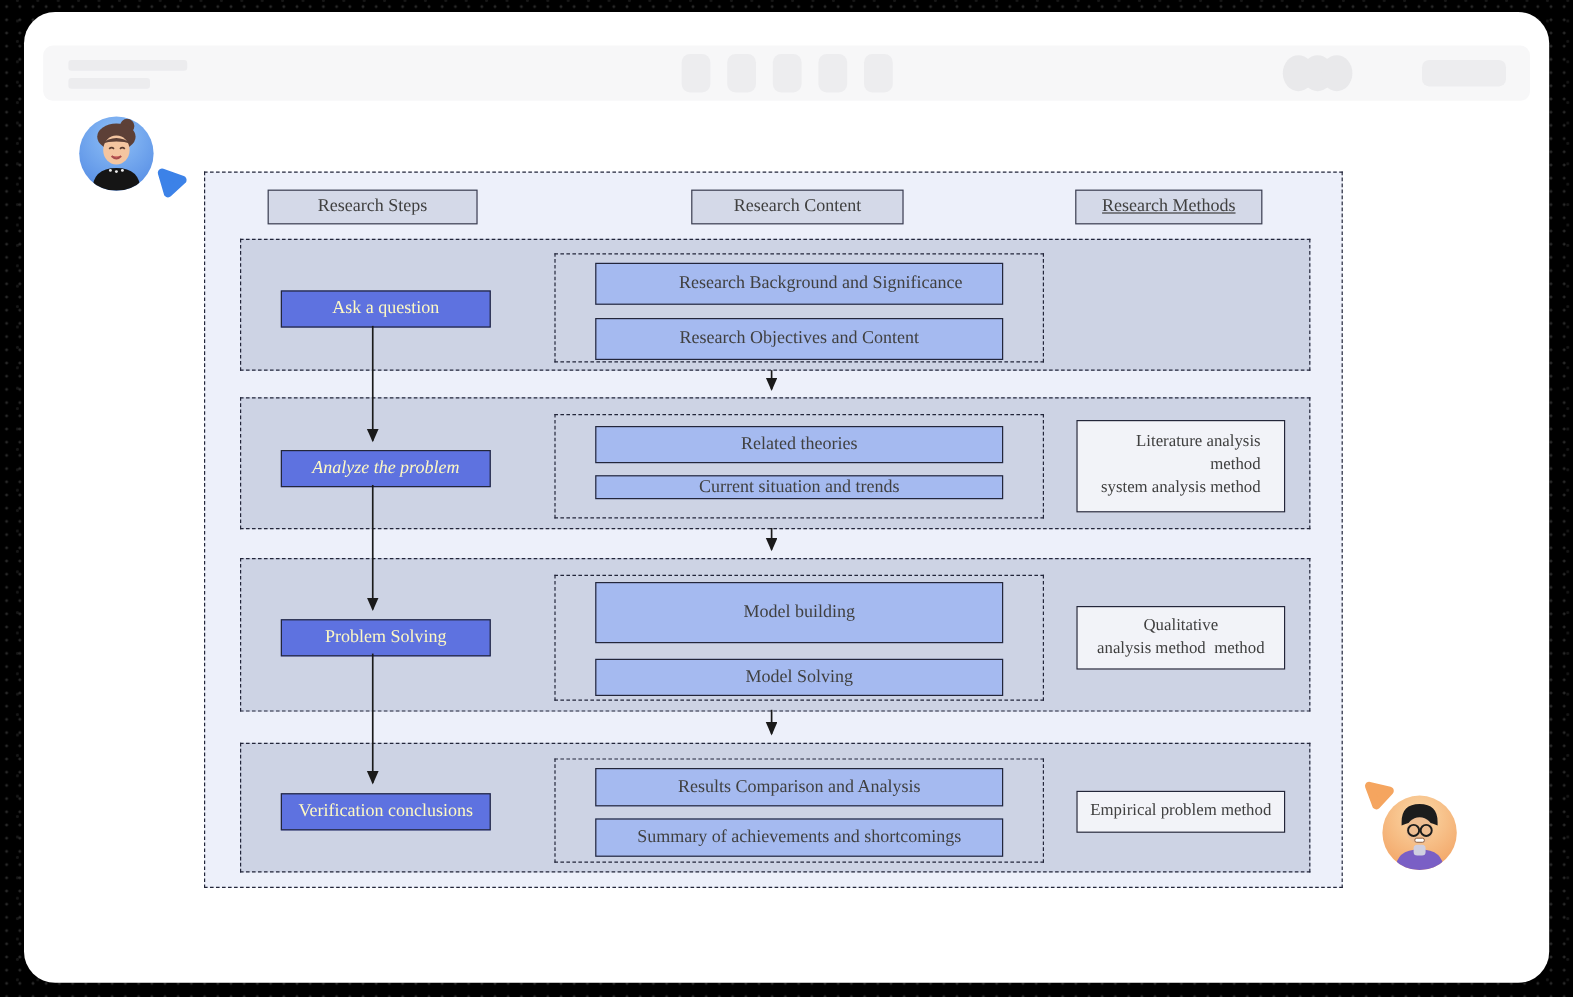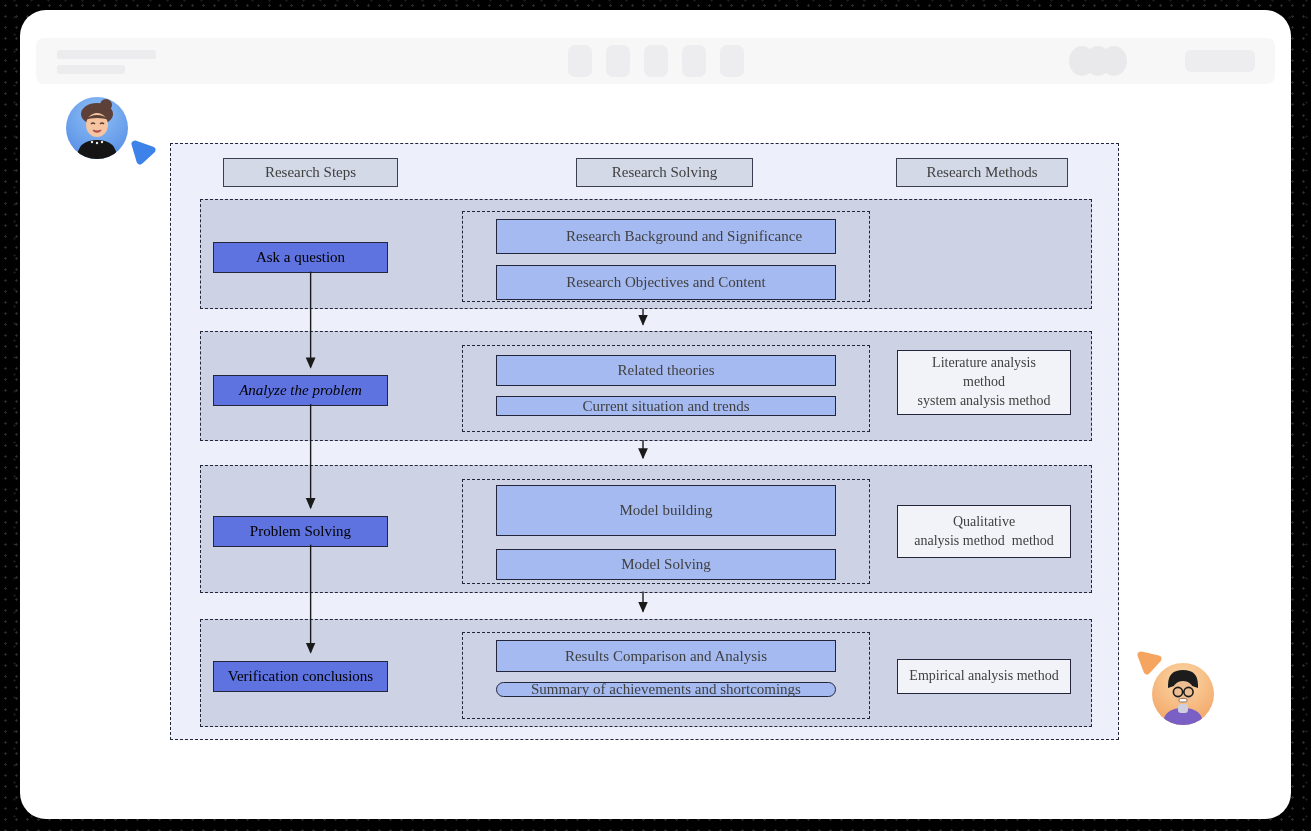--- a/index.html
+++ b/index.html
@@ -124,7 +124,7 @@
     <div class="diagram">
 
       <div class="box hdr hdr-steps">Research Steps</div>
-      <div class="box hdr hdr-content">Research Solving</div>
+      <div class="box hdr hdr-content">Research Content</div>
       <div class="box hdr hdr-methods">Research Methods</div>
 
       <div class="row r0">

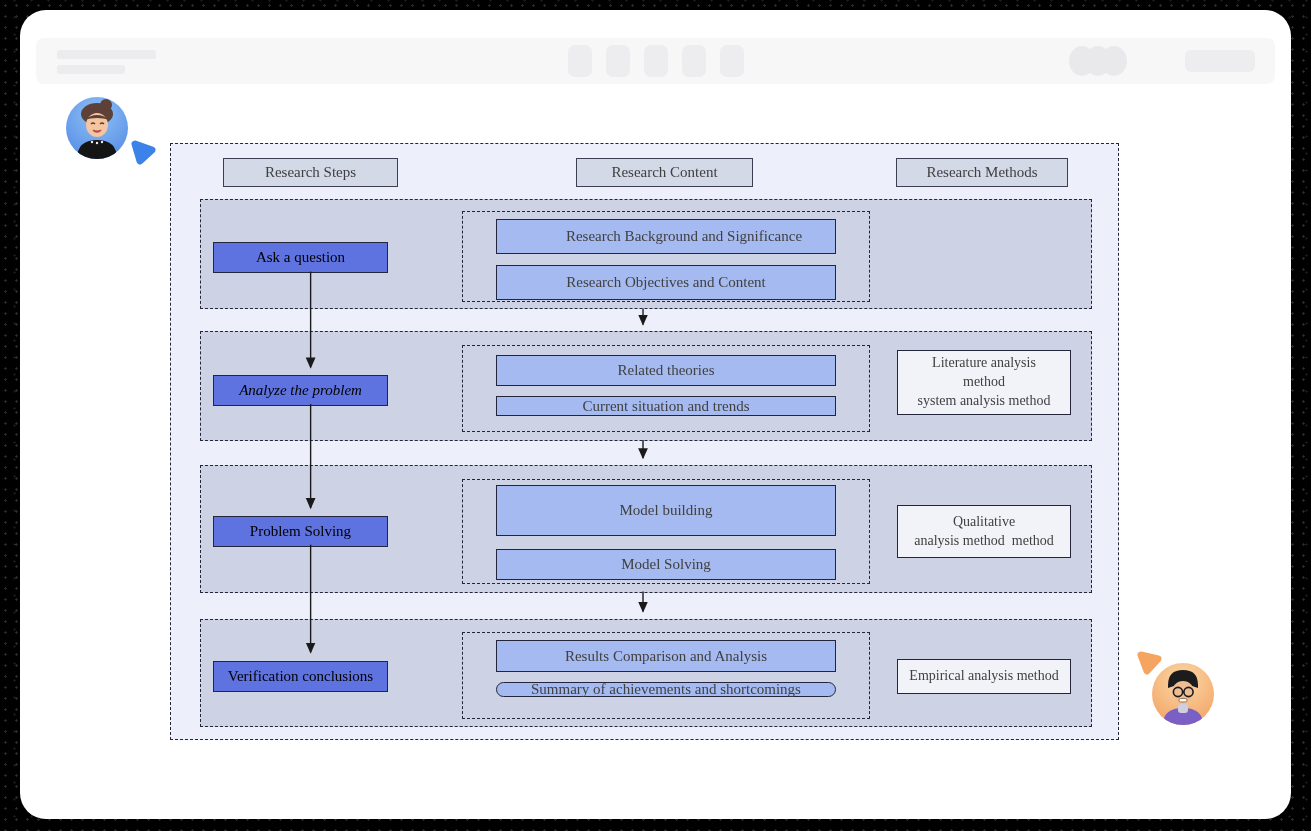--- a/index.html
+++ b/index.html
@@ -50,7 +50,7 @@
         border:1.5px solid #3c3f52; font-size:15px; }
   .hdr-steps{ left:52px; width:175px; }
   .hdr-content{ left:405px; width:177px; }
-  .hdr-methods{ left:725px; width:172px; }
+  .hdr-methods{ left:725px; width:156px;text-decoration:underline; }
 
   .row{ position:absolute; left:29px; width:892px;
         background:var(--row-fill,#cdd3e4); border:1.5px dashed #23263a; }

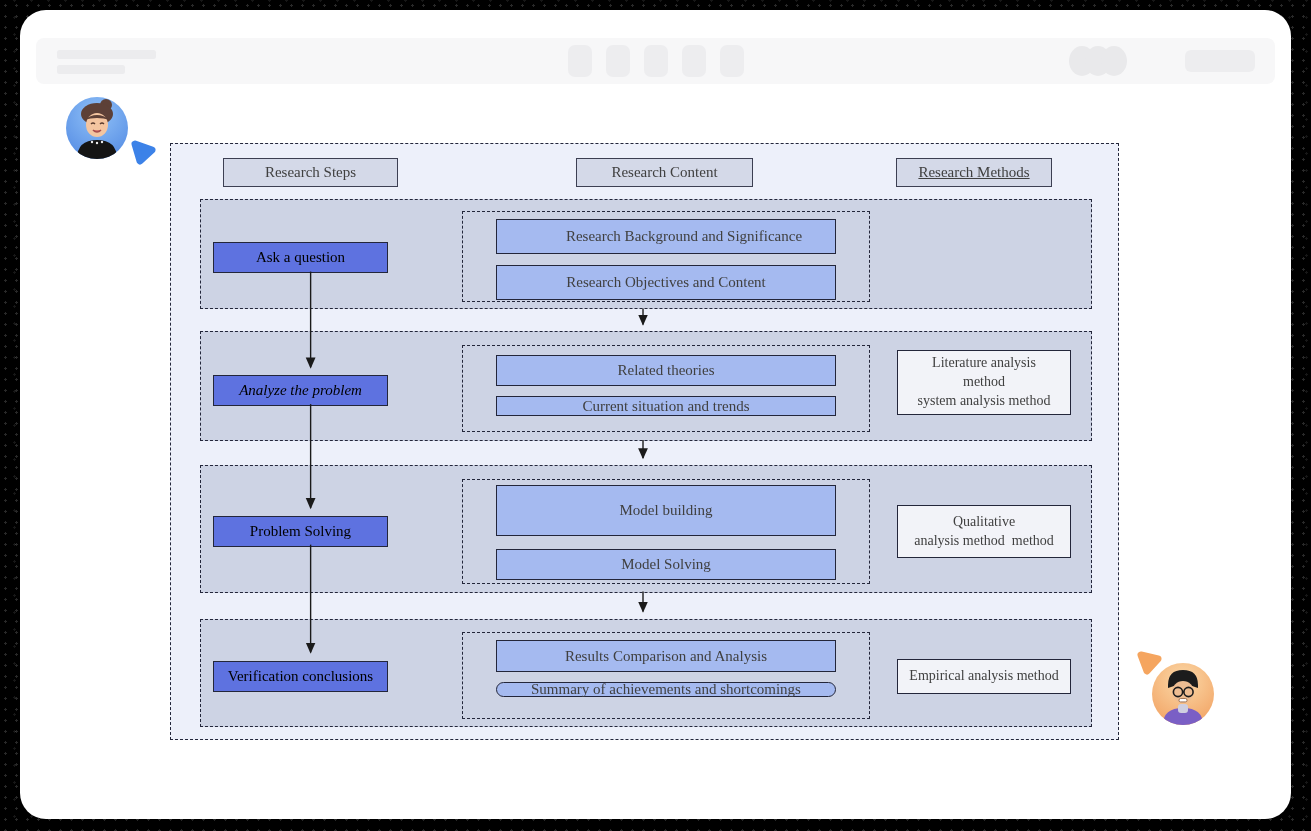--- a/index.html
+++ b/index.html
@@ -59,9 +59,9 @@
   .r2{ top:321px; height:128px; }
   .r3{ top:475px; height:108px; }
 
-  .step{ left:12px; width:175px; height:31px;
+  .step{ left:33px; width:175px; height:31px;
          background:var(--step-fill,#5e72e0); border:1.5px solid #23263a;
-         color:#000000; font-size:15px; }
+         color:#fef9c3; font-size:15px; }
   .r0 .step{ top:42px; } .r1 .step{ top:43px;font-style:italic; } .r2 .step{ top:50px; } .r3 .step{ top:41px; }
 
   .mc{ position:absolute; left:261px; width:408px; border:1.3px dashed #23263a; }

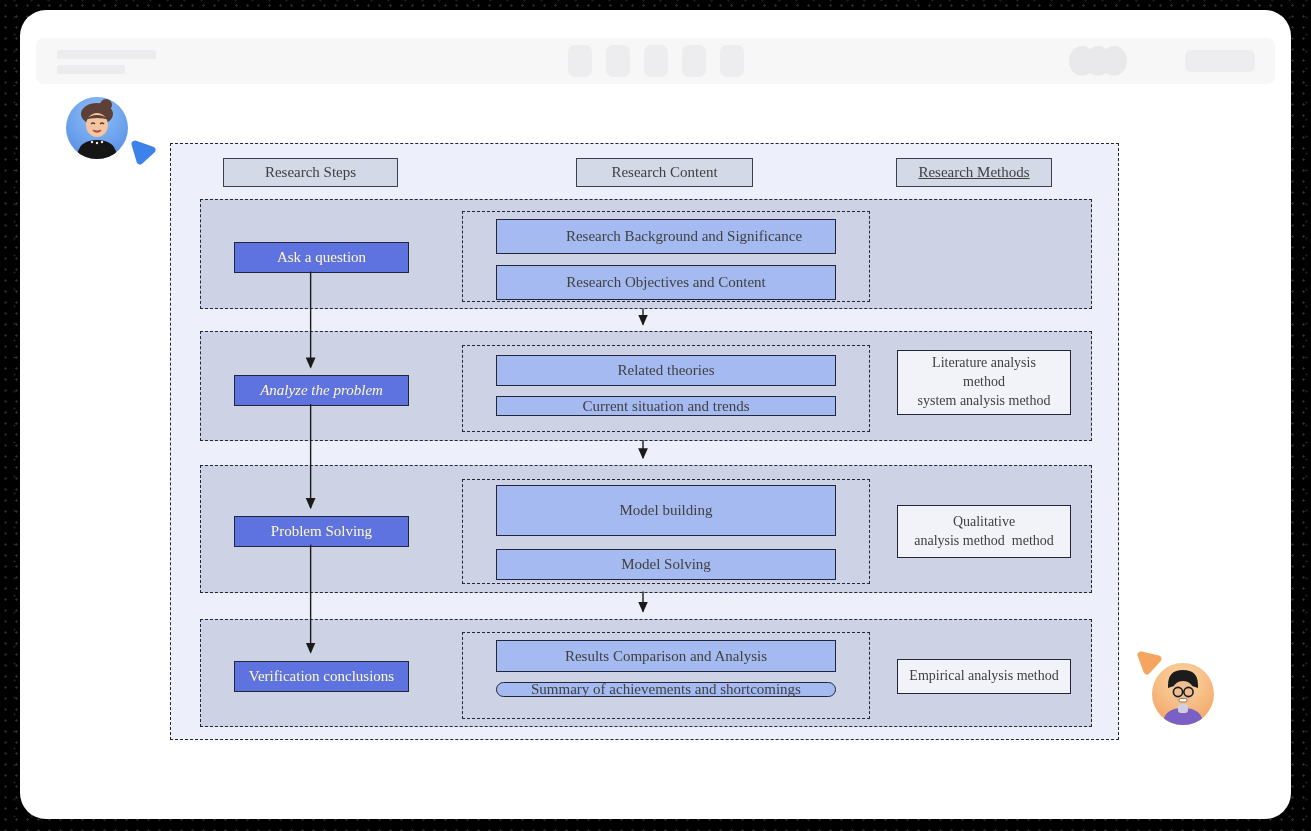--- a/index.html
+++ b/index.html
@@ -81,7 +81,7 @@
        border:1.5px solid #23263a; font-size:14px; line-height:1.35;
        white-space:pre-wrap; }
   .r0 .mb{ top:39px; height:35px; }
-  .r1 .mb{ top:18px; height:65px; }
+  .r1 .mb{ top:18px; height:77px;text-align:right; }
   .r2 .mb{ top:39px; height:53px; }
   .r3 .mb{ top:39px; height:35px; }
 

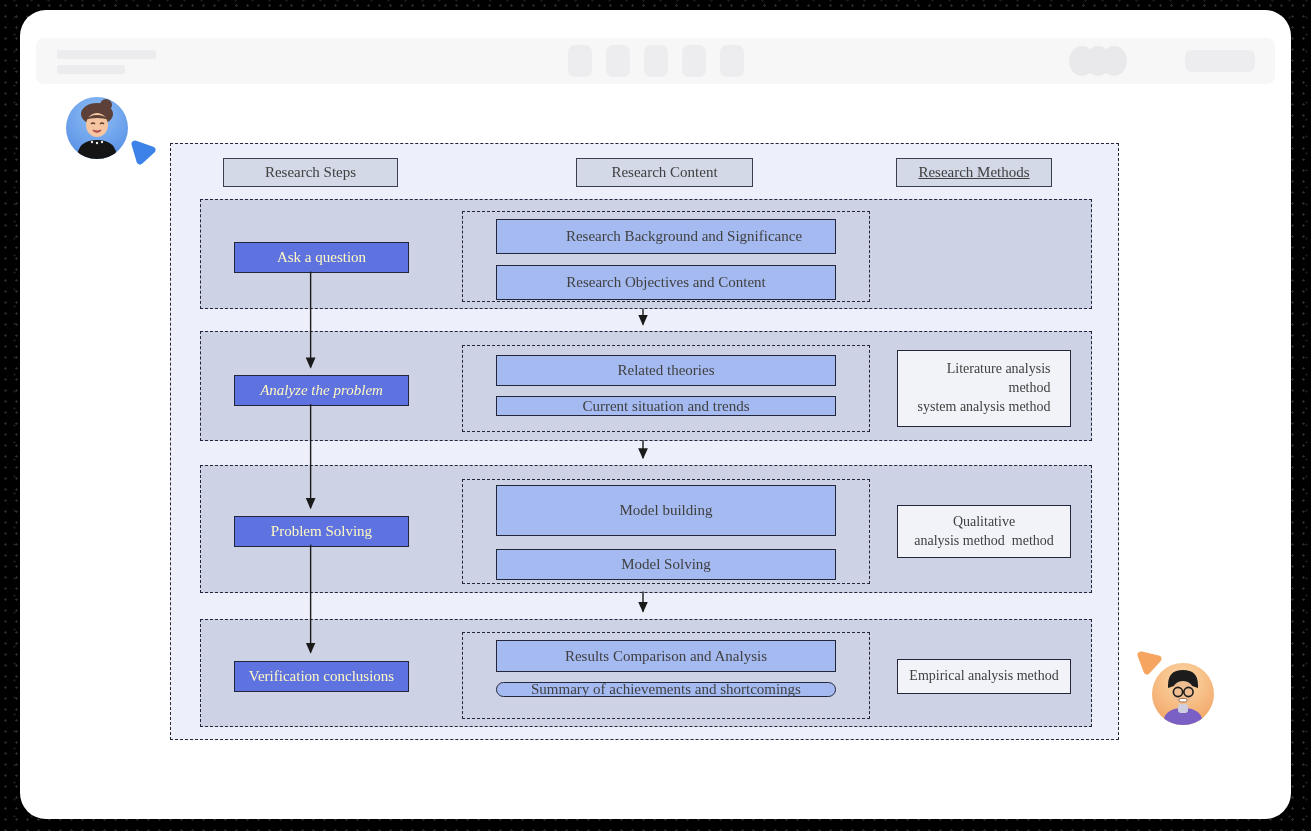--- a/index.html
+++ b/index.html
@@ -162,7 +162,7 @@
           <div class="box cb cb1">Results Comparison and Analysis</div>
           <div class="box cb cb2">Summary of achievements and shortcomings</div>
         </div>
-        <div class="box mb">Empirical analysis method</div>
+        <div class="box mb">Empirical problem method</div>
       </div>
 
       <svg class="arrows" viewBox="0 0 949 597">

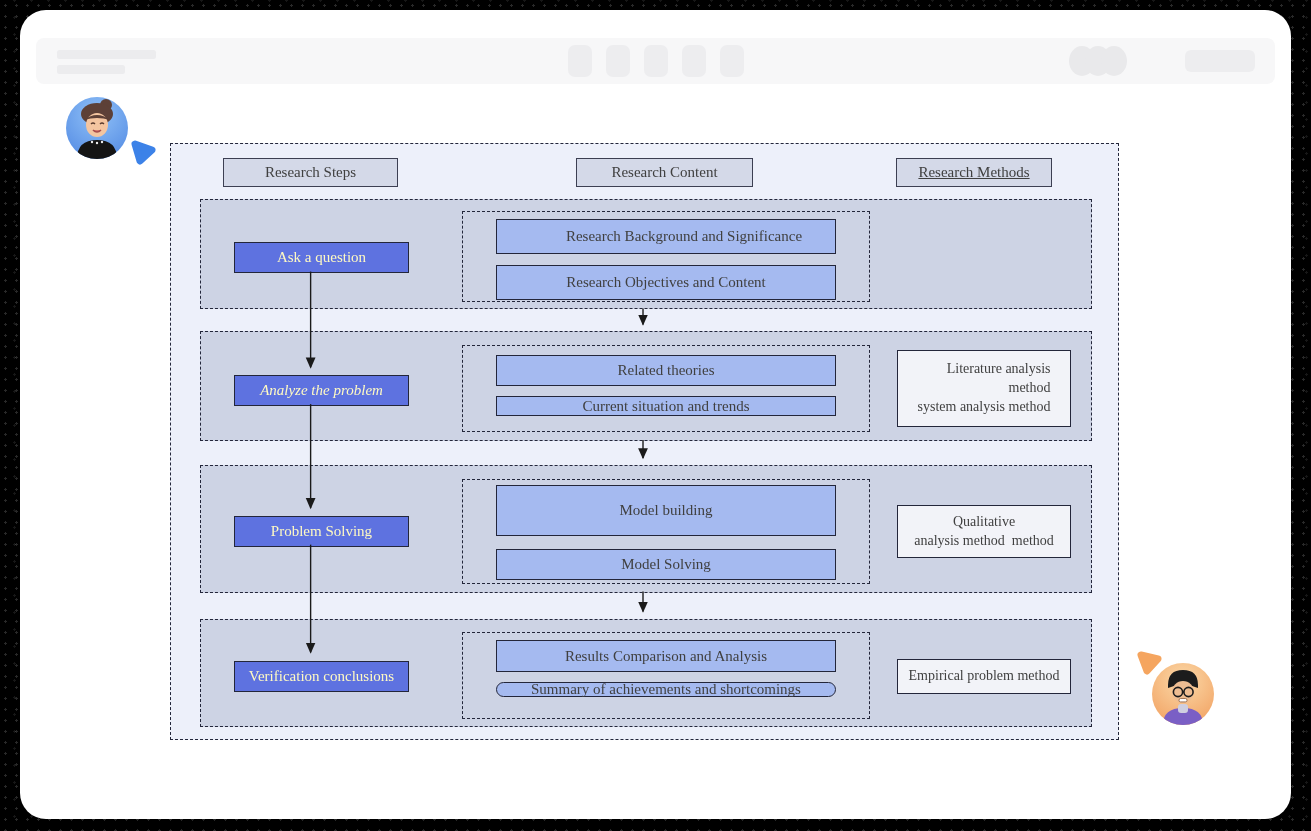--- a/index.html
+++ b/index.html
@@ -75,7 +75,7 @@
   .r0 .cb1{ top:7px; height:35px;padding-left:36px; } .r0 .cb2{ top:53px; height:35px; }
   .r1 .cb1{ top:9px; height:31px; } .r1 .cb2{ top:50px; height:20px; }
   .r2 .cb1{ top:5px; height:51px; } .r2 .cb2{ top:69px; height:31px; }
-  .r3 .cb1{ top:7px; height:32px; } .r3 .cb2{ top:49px; height:15px;border-radius:13px; }
+  .r3 .cb1{ top:7px; height:32px; } .r3 .cb2{ top:49px; height:32px; }
 
   .mb{ left:696px; width:174px; background:var(--method-fill,#f2f3f8);
        border:1.5px solid #23263a; font-size:14px; line-height:1.35;

